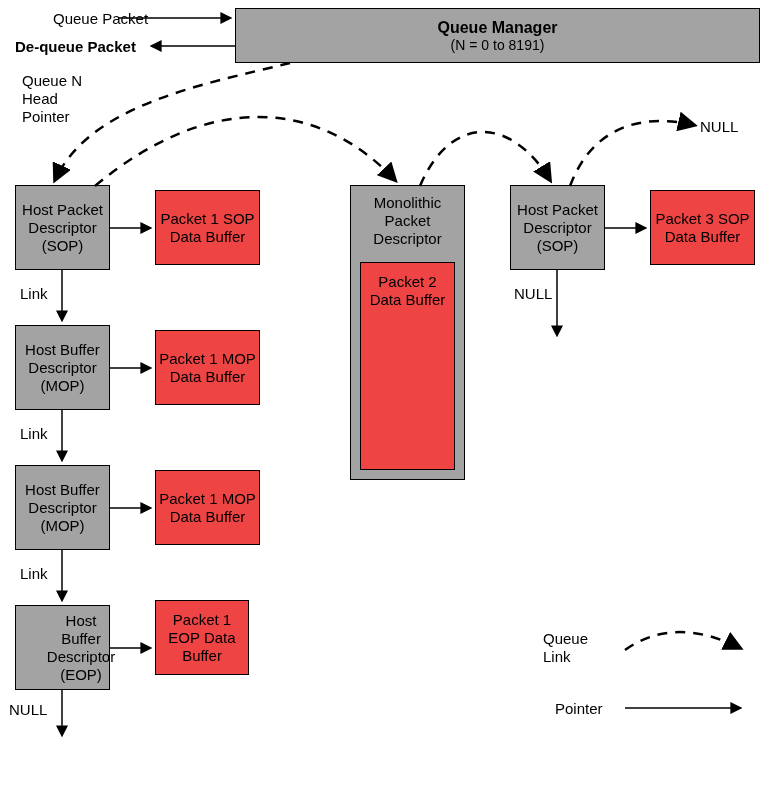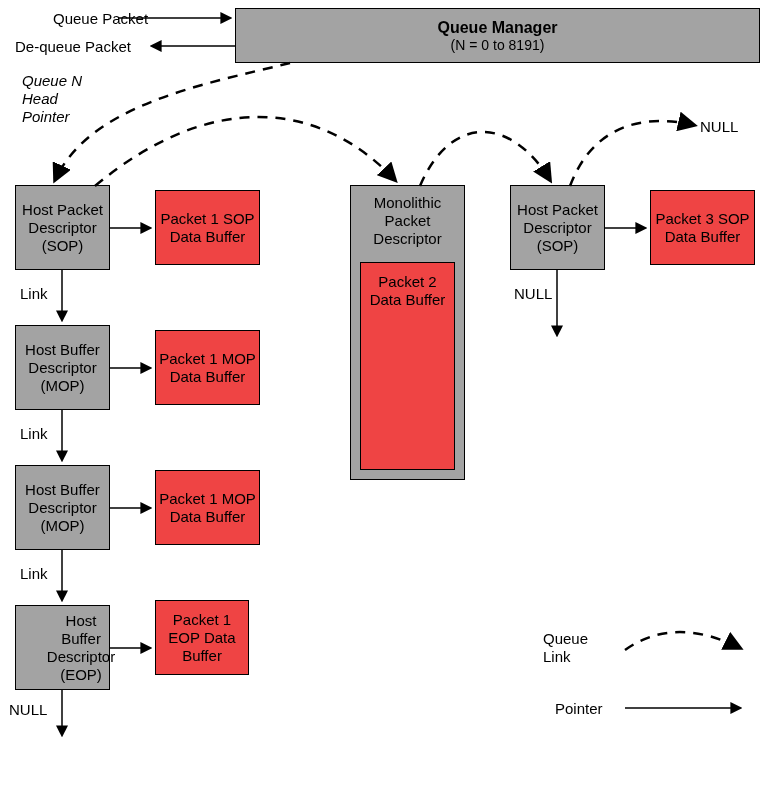--- a/index.html
+++ b/index.html
@@ -51,7 +51,7 @@
 </div>
 
 <span class="label" style="left:21px; top:10px;margin-left:32px;">Queue Packet</span>
-<span class="label" style="left:15px; top:38px;">De-queue Packet</span>
+<span class="label" style="left:15px; top:38px;font-weight:bold;">De-queue Packet</span>
 <span class="label" style="left:22px; top:72px;font-style:italic;">Queue N
 Head
 Pointer</span>

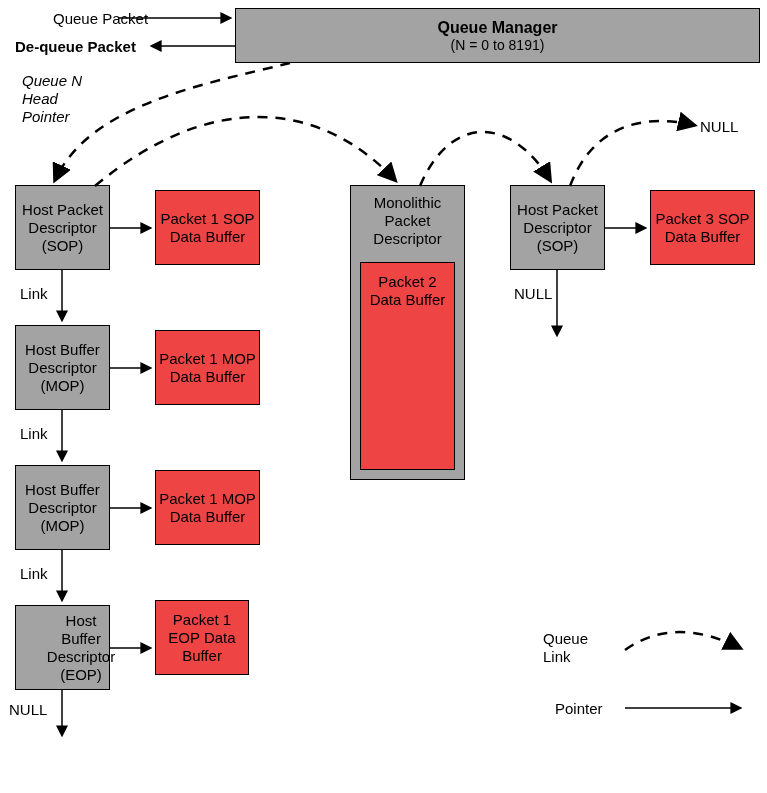--- a/index.html
+++ b/index.html
@@ -52,7 +52,7 @@
 
 <span class="label" style="left:21px; top:10px;margin-left:32px;">Queue Packet</span>
 <span class="label" style="left:15px; top:38px;font-weight:bold;">De-queue Packet</span>
-<span class="label" style="left:22px; top:72px;font-style:italic;">Queue N
+<span class="label" style="left:22px; top:72px;">Queue N
 Head
 Pointer</span>
 

